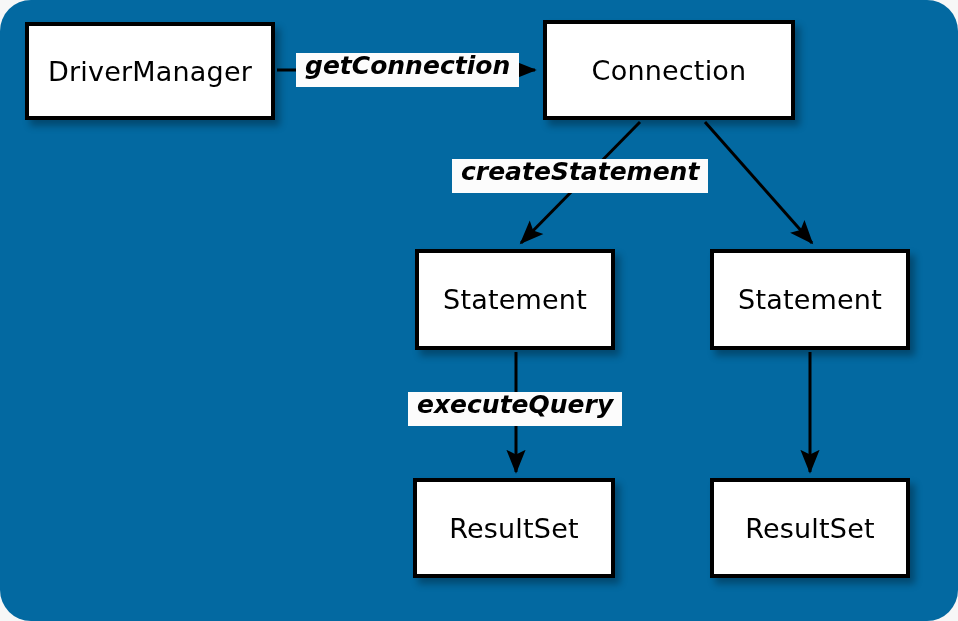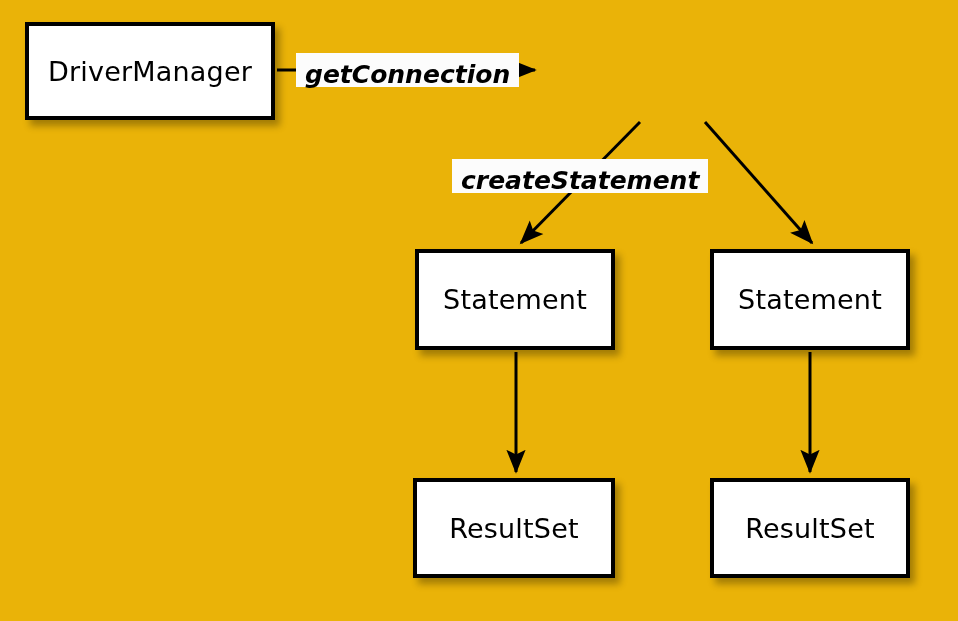--- a/index.html
+++ b/index.html
@@ -17,7 +17,8 @@
     position: relative;
     width: 958px;
     height: 621px;
-    background: #eab308;
+    background: #0369a1;
+    border-radius: 31px;
   }
   
   #connectors {

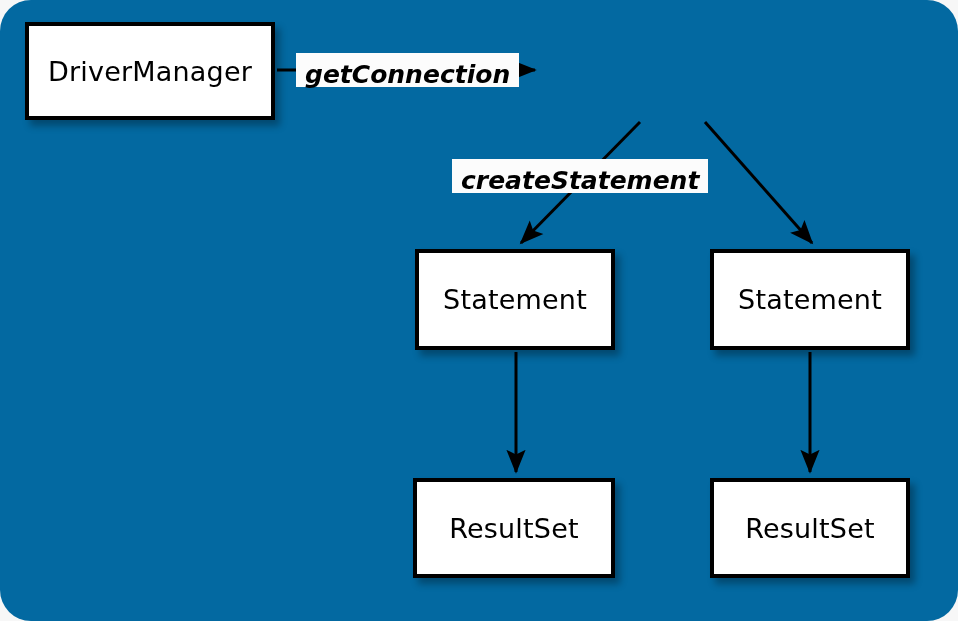--- a/index.html
+++ b/index.html
@@ -54,7 +54,7 @@
     box-sizing: border-box;
     background: #fcfcfc;
     display: flex;
-    align-items: flex-end;
+    align-items: flex-start;
     justify-content: center;
     z-index: 2;
     padding: 0 9px;

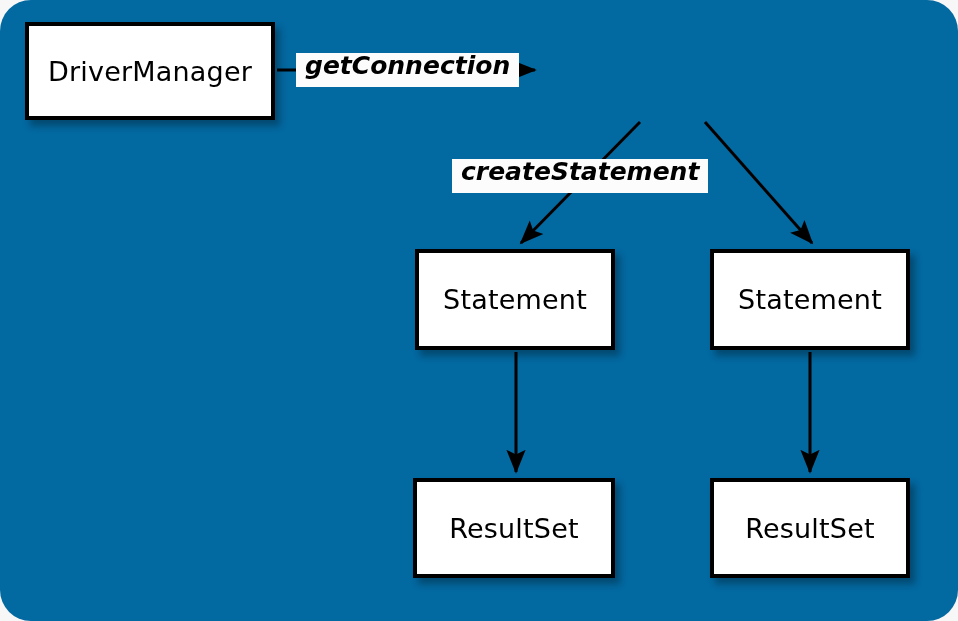--- a/index.html
+++ b/index.html
@@ -96,6 +96,9 @@
     <span class="node-label">DriverManager</span>
   </div>
 
+  <div class="node" style="left:543px; top:20px; width:252px; height:100px;">
+    <span class="node-label">Connection</span>
+  </div>
 
   <div class="node" style="left:415px; top:249px; width:200px; height:101px;">
     <span class="node-label">Statement</span>

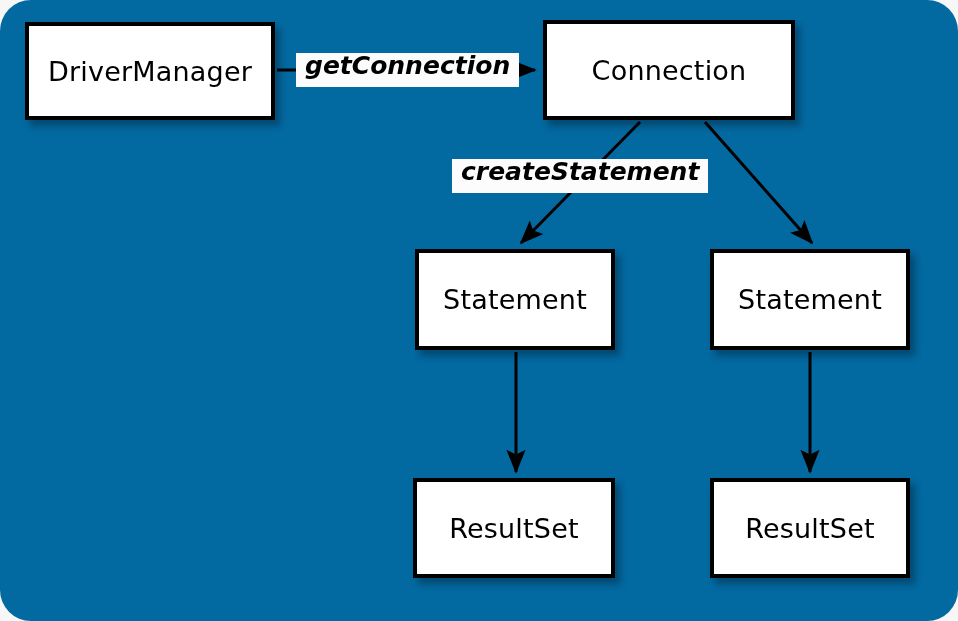--- a/index.html
+++ b/index.html
@@ -124,6 +124,9 @@
     <span class="edge-label-text">createStatement</span>
   </div>
 
+  <div class="edge-label" style="left:408px; top:392px; height:34px;">
+    <span class="edge-label-text">executeQuery</span>
+  </div>
 
 </div>
 

